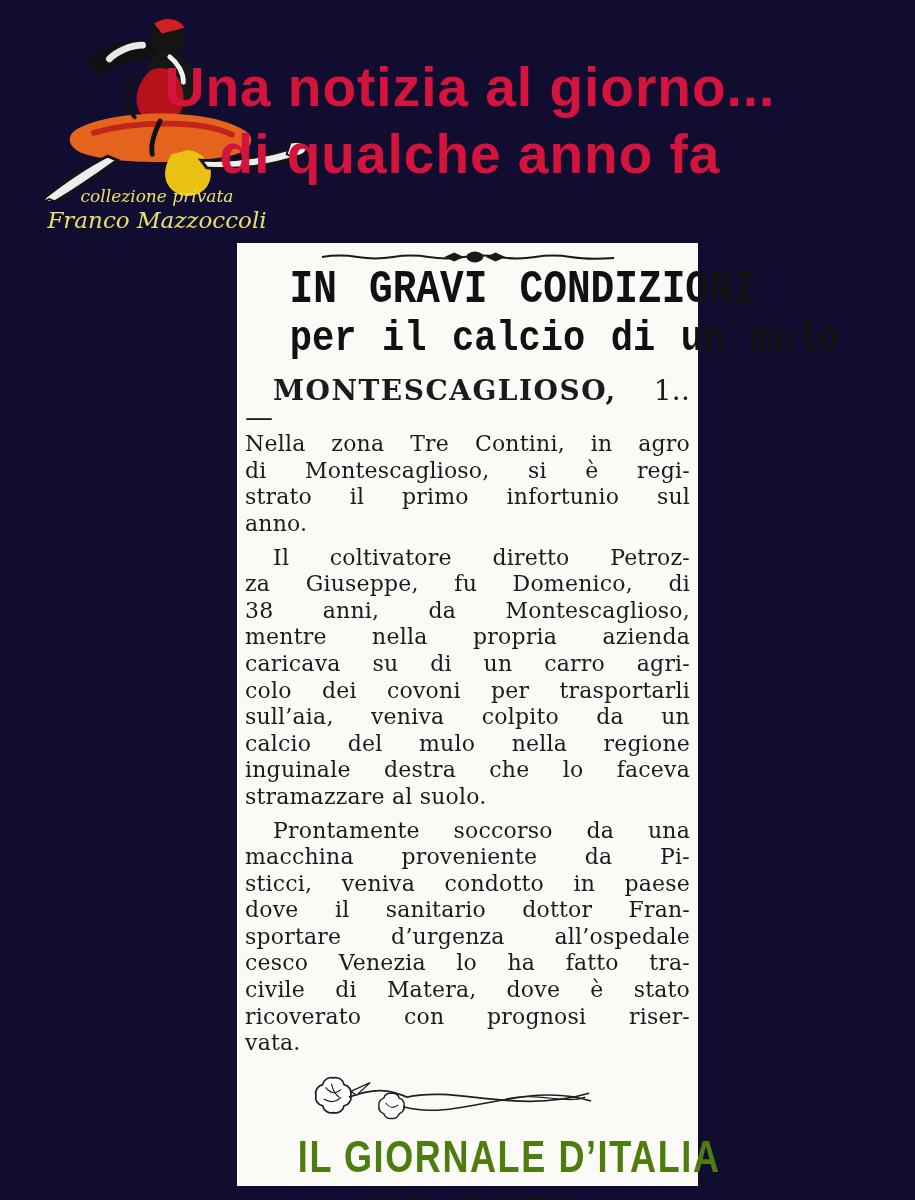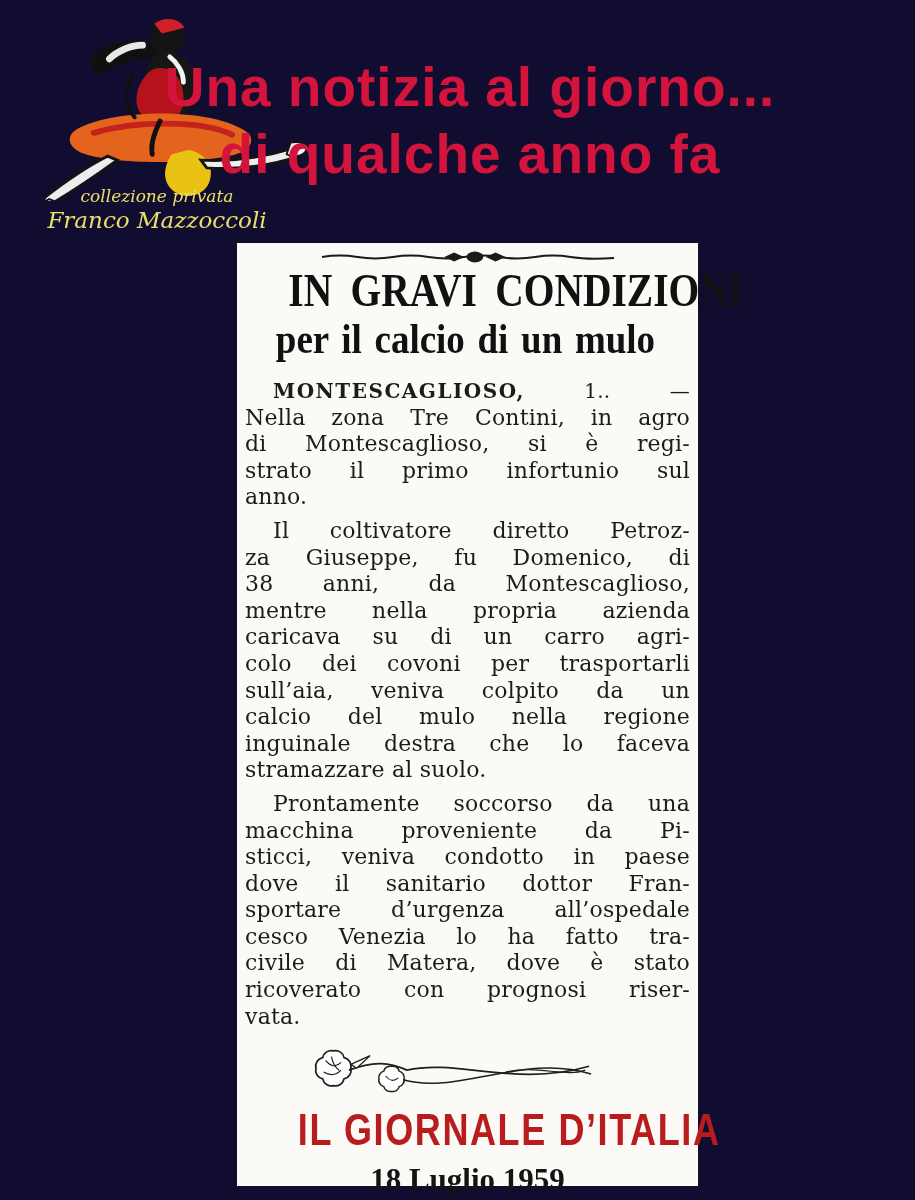--- a/index.html
+++ b/index.html
@@ -47,7 +47,7 @@
   }
   .rule-ornament { display:block; margin:2px auto 0 auto; width:296px; height:16px; }
 
-  .headline { white-space:nowrap; font-family:Liberation Serif, serif; font-weight:bold; color:#111; }
+  .headline { white-space:nowrap; font-family:Liberation Mono, monospace; font-weight:bold; color:#111; }
   .headline .hl1 { display:inline-block; transform:scaleX(.84); transform-origin:center; font-size:47px; line-height:50px; word-spacing:10px; }
   .headline .hl2 { display:inline-block; transform:scaleX(.86); transform-origin:center; font-size:43px; line-height:47px; word-spacing:4px; }
 

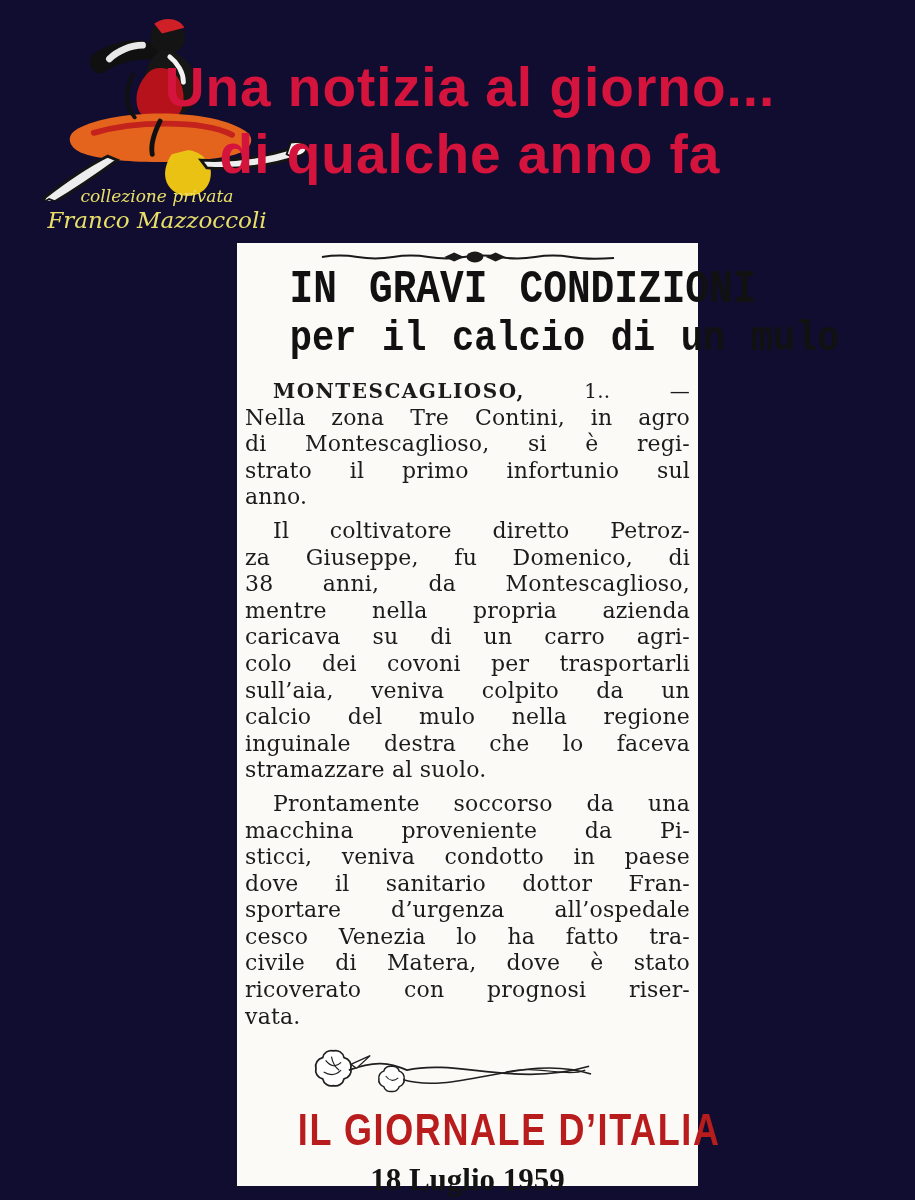--- a/index.html
+++ b/index.html
@@ -56,7 +56,7 @@
   .tline-end { text-align-last:left; }
   .tline-first { text-indent:28px; }
   .para { margin-top:7px; }
-  .dateline { font-size:20px; }
+  .dateline { font-size:28px; }
   .dateline .dl-city { font-weight:bold; letter-spacing:1.5px; }
 
   .flower-ornament { display:block; margin:14px 0 0 38px; width:310px; height:62px; }

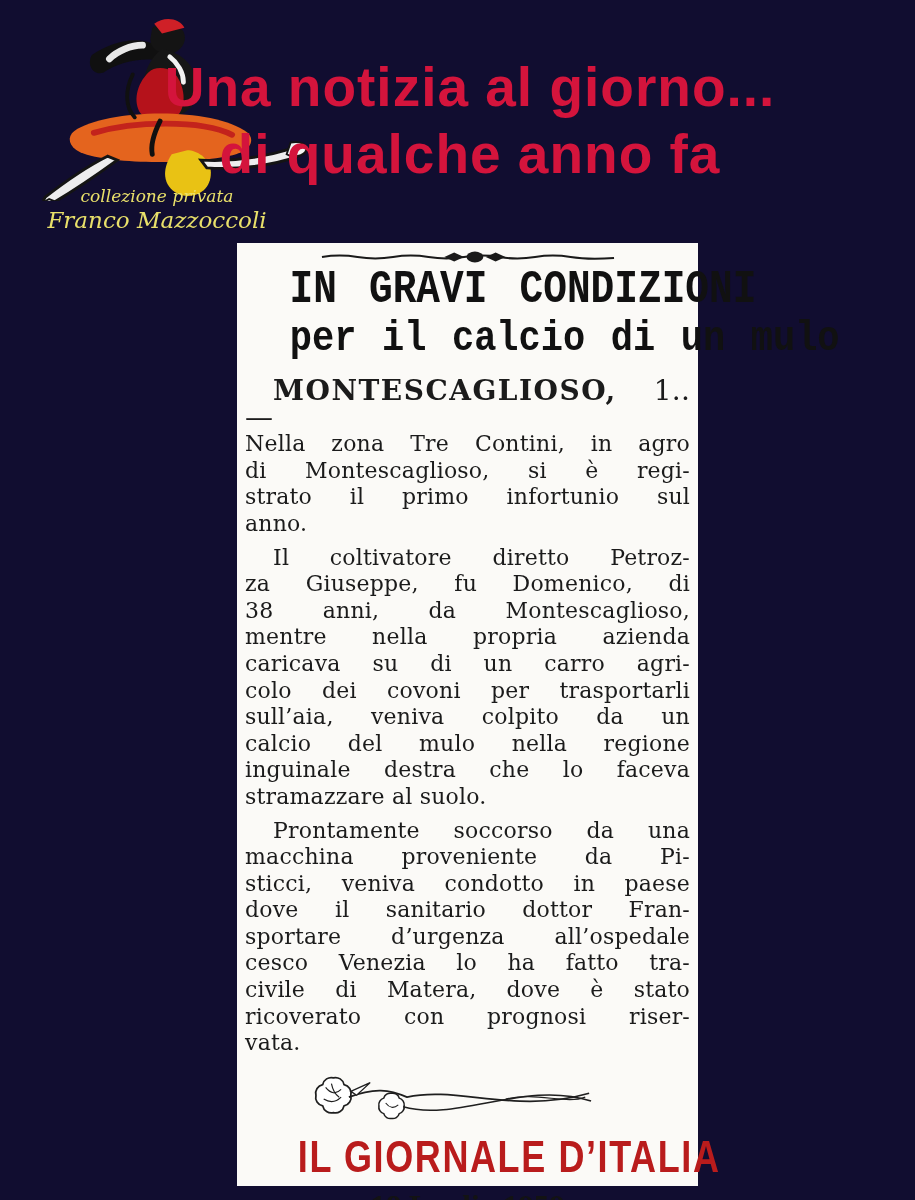--- a/index.html
+++ b/index.html
@@ -62,7 +62,7 @@
   .flower-ornament { display:block; margin:14px 0 0 38px; width:310px; height:62px; }
 
   .masthead { margin-top:0px; text-align:center; white-space:nowrap;
-    font-family:"Liberation Sans", sans-serif; font-weight:bold; color:#b91c1c; }
+    font-family:"Liberation Sans", sans-serif; font-weight:bold; color:#4d7c0f; }
   .masthead span { display:inline-block; transform:scaleX(.8); transform-origin:center;
     font-size:45px; line-height:48px; letter-spacing:2px; }
   .issue-date { margin-top:8px; text-align:center; font-family:"Liberation Serif", serif;

